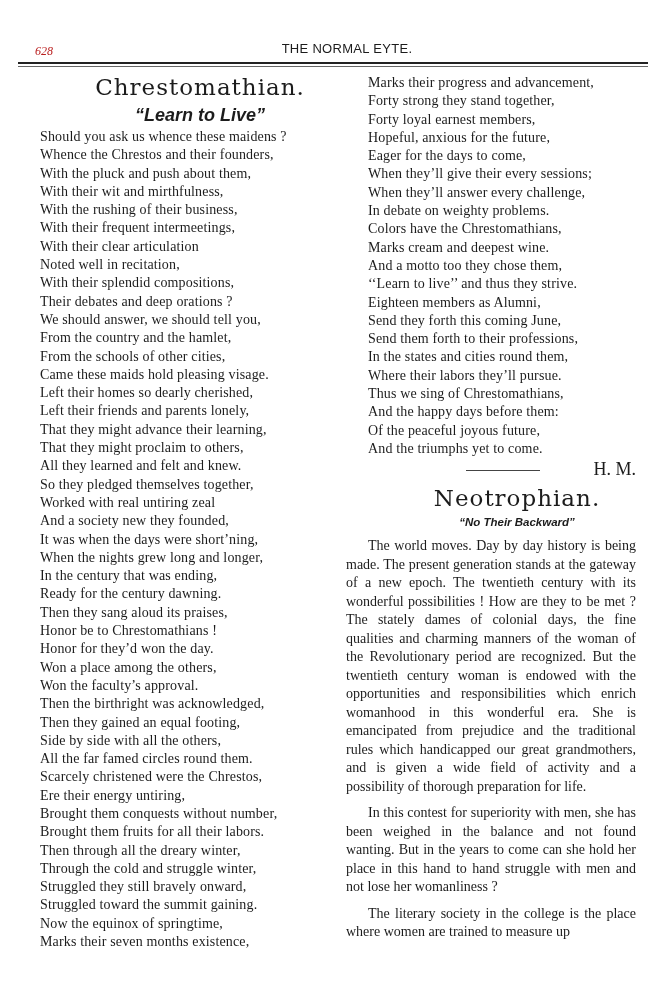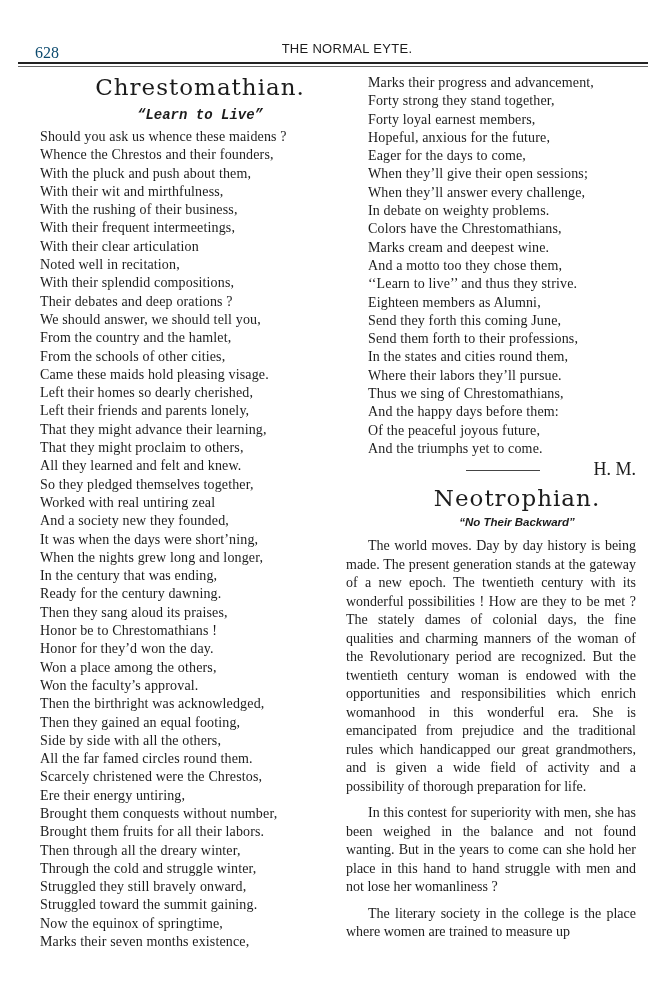--- a/index.html
+++ b/index.html
@@ -12,7 +12,7 @@
   }
   .page-number {
     position: absolute; left: 35px; top: 44px;
-    font-size: 16px; color: #0c4a6e;
+    font-size: 12px; color: #b91c1c; font-style: italic;
   }
   .running-head {
     position: absolute; left: 0; width: 672px; top: 41px;

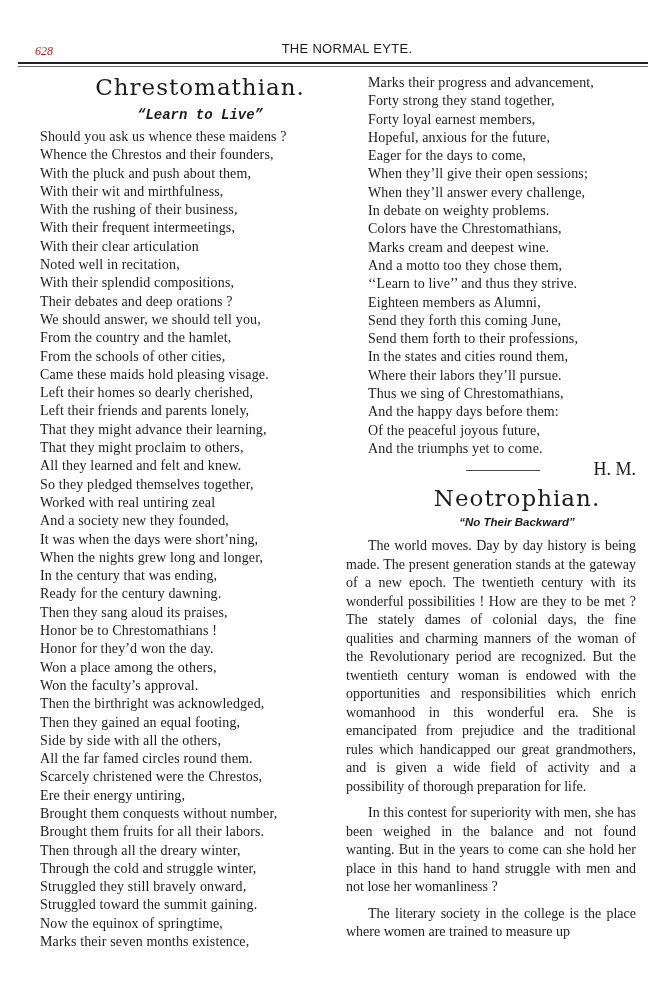--- a/index.html
+++ b/index.html
@@ -38,9 +38,9 @@
   .left-title { padding-left: 20px; }
   .motto {
     text-align: center;
-    font-family: Liberation Mono, monospace;
+    font-family: Liberation Sans, sans-serif;
     font-style: italic; font-weight: bold;
-    font-size: 14px; line-height: 18px;
+    font-size: 18px; line-height: 18px;
     padding-left: 20px;
   }
   .motto-sans {

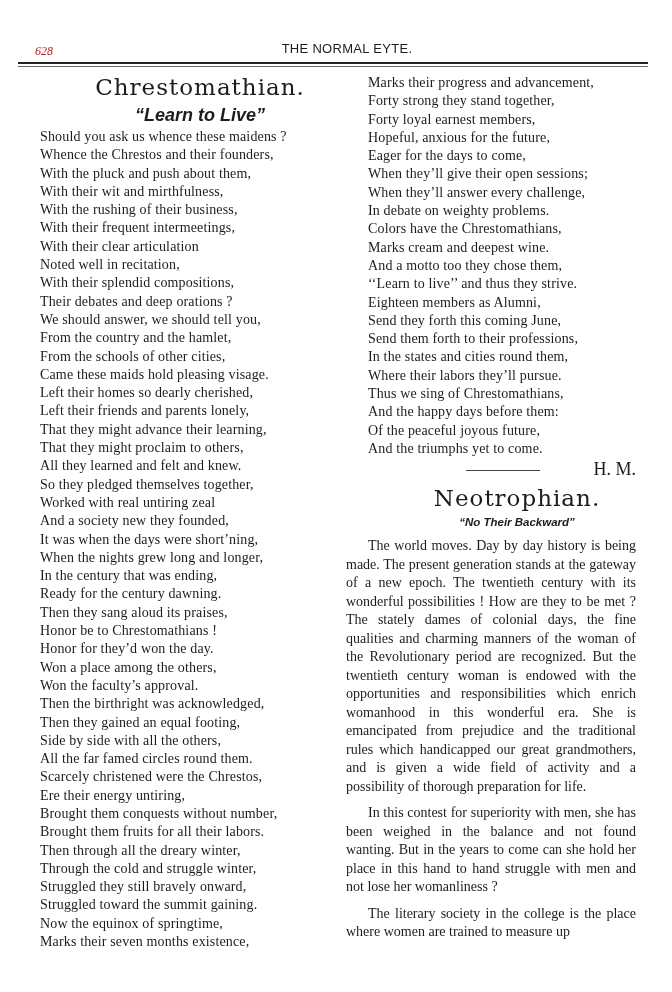--- a/index.html
+++ b/index.html
@@ -135,7 +135,7 @@
       <li>Forty loyal earnest members,</li>
       <li>Hopeful, anxious for the future,</li>
       <li>Eager for the days to come,</li>
-      <li>When they’ll give their open sessions;</li>
+      <li>When they’ll give their every sessions;</li>
       <li>When they’ll answer every challenge,</li>
       <li>In debate on weighty problems.</li>
       <li>Colors have the Chrestomathians,</li>

